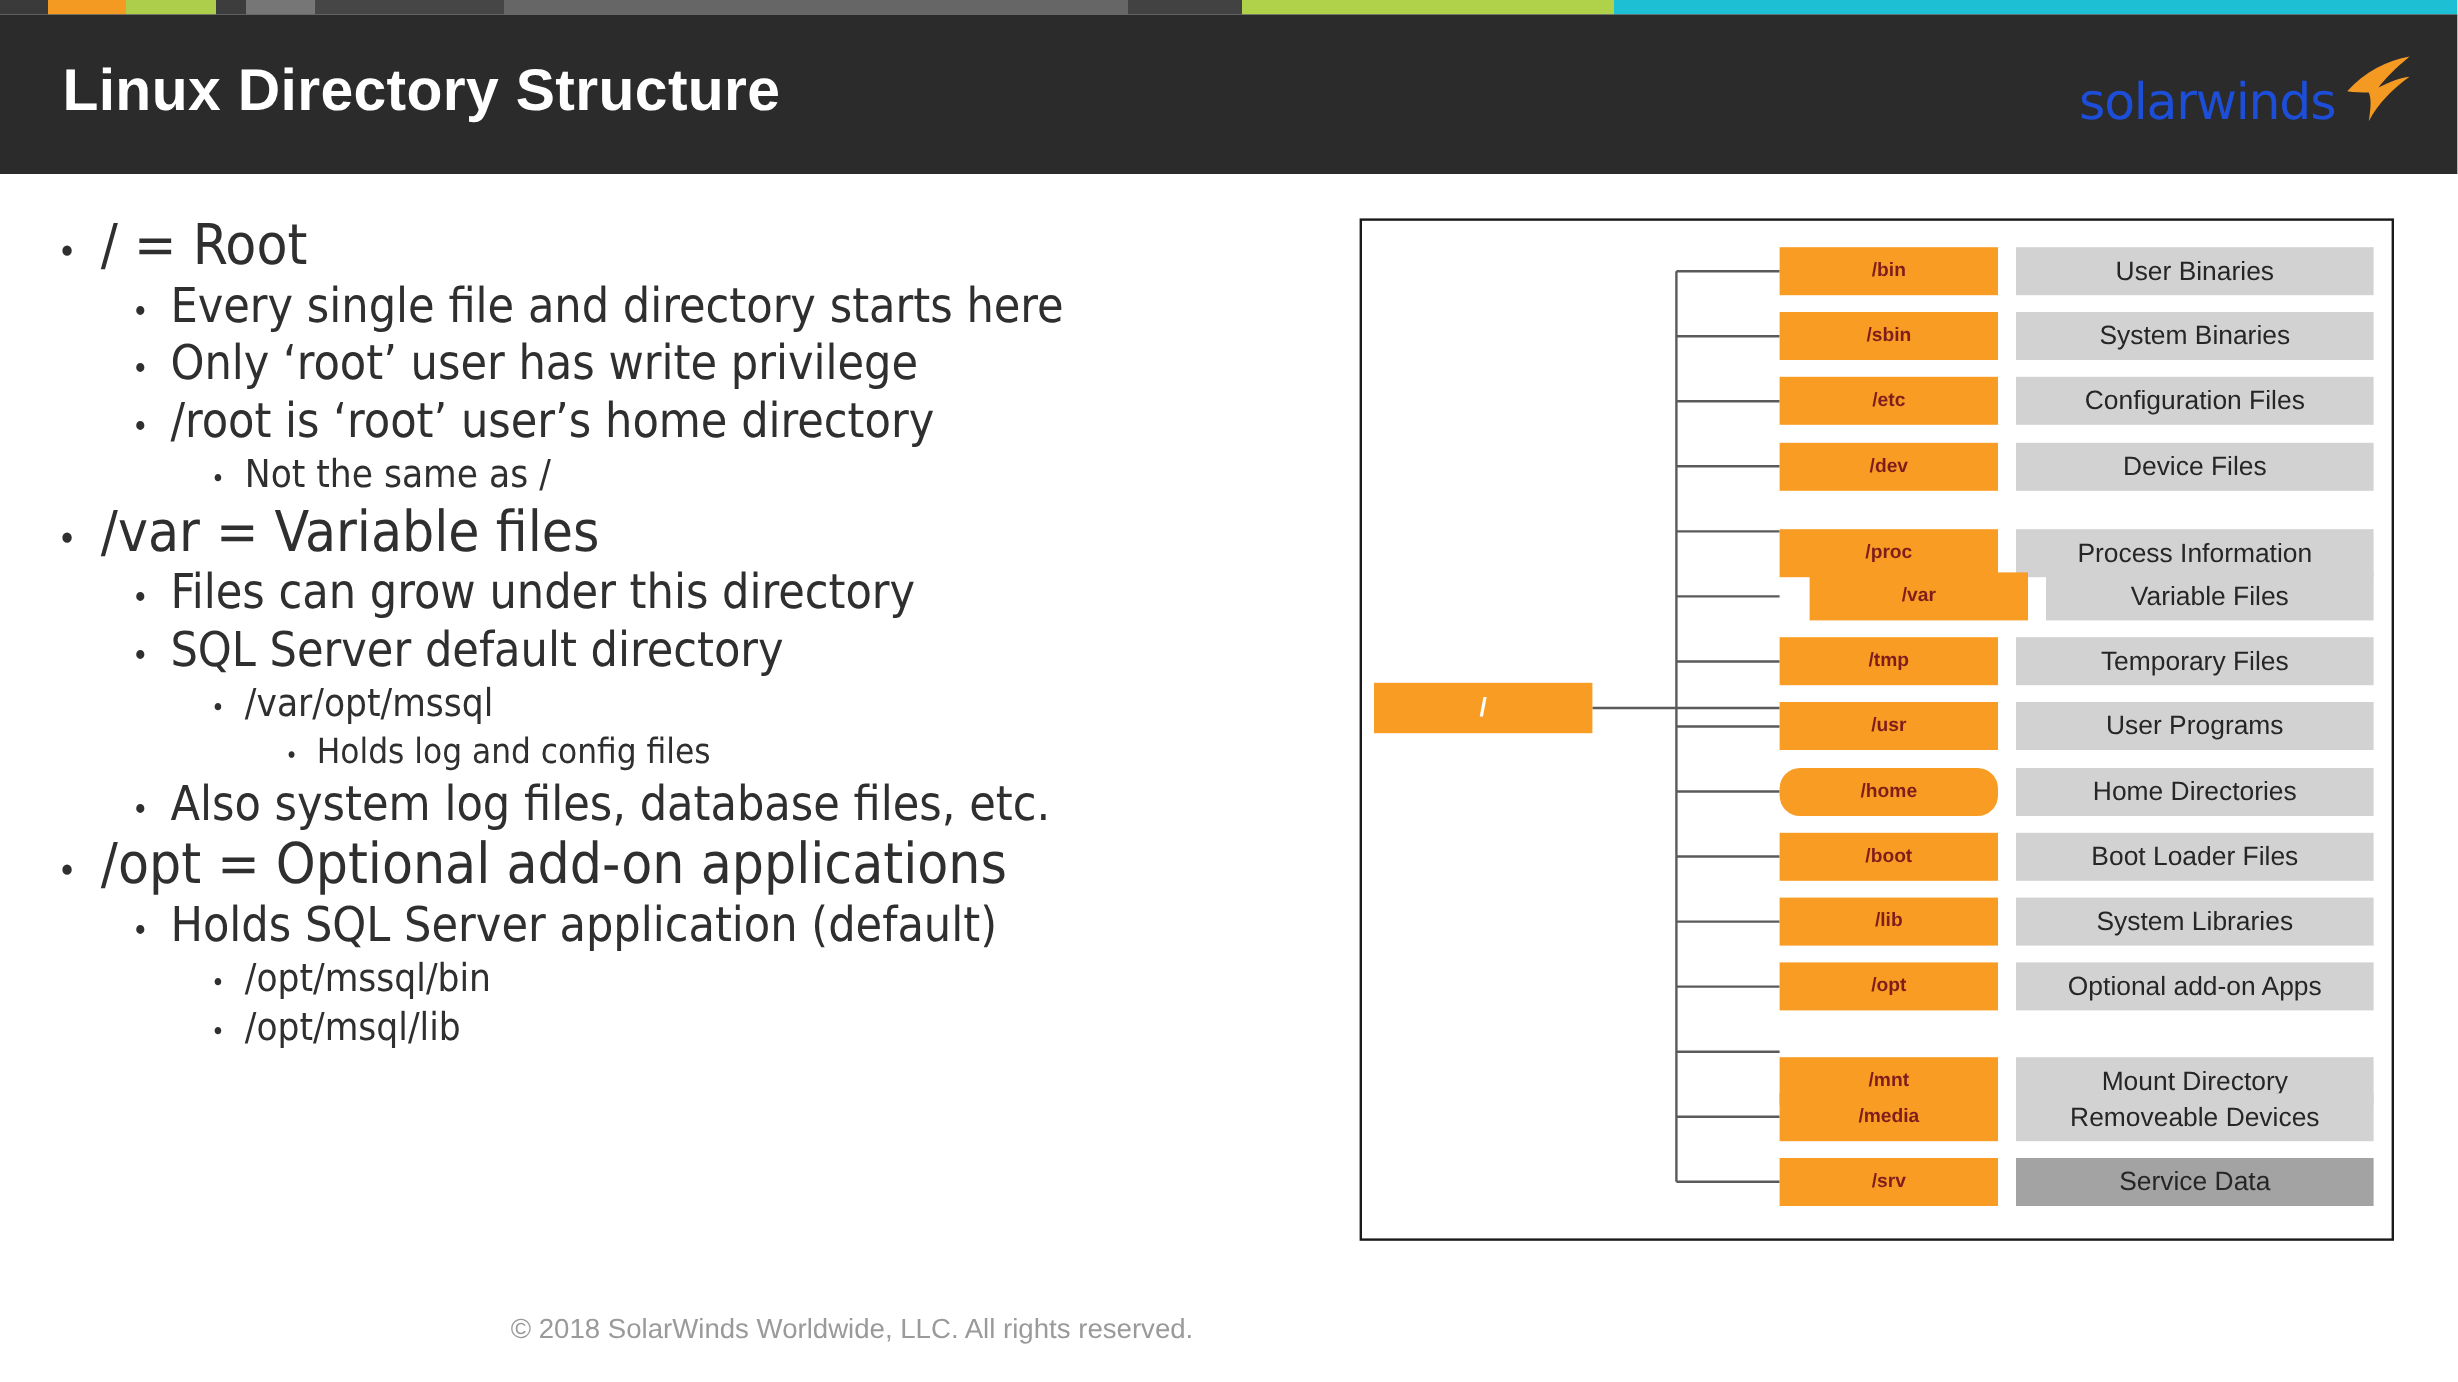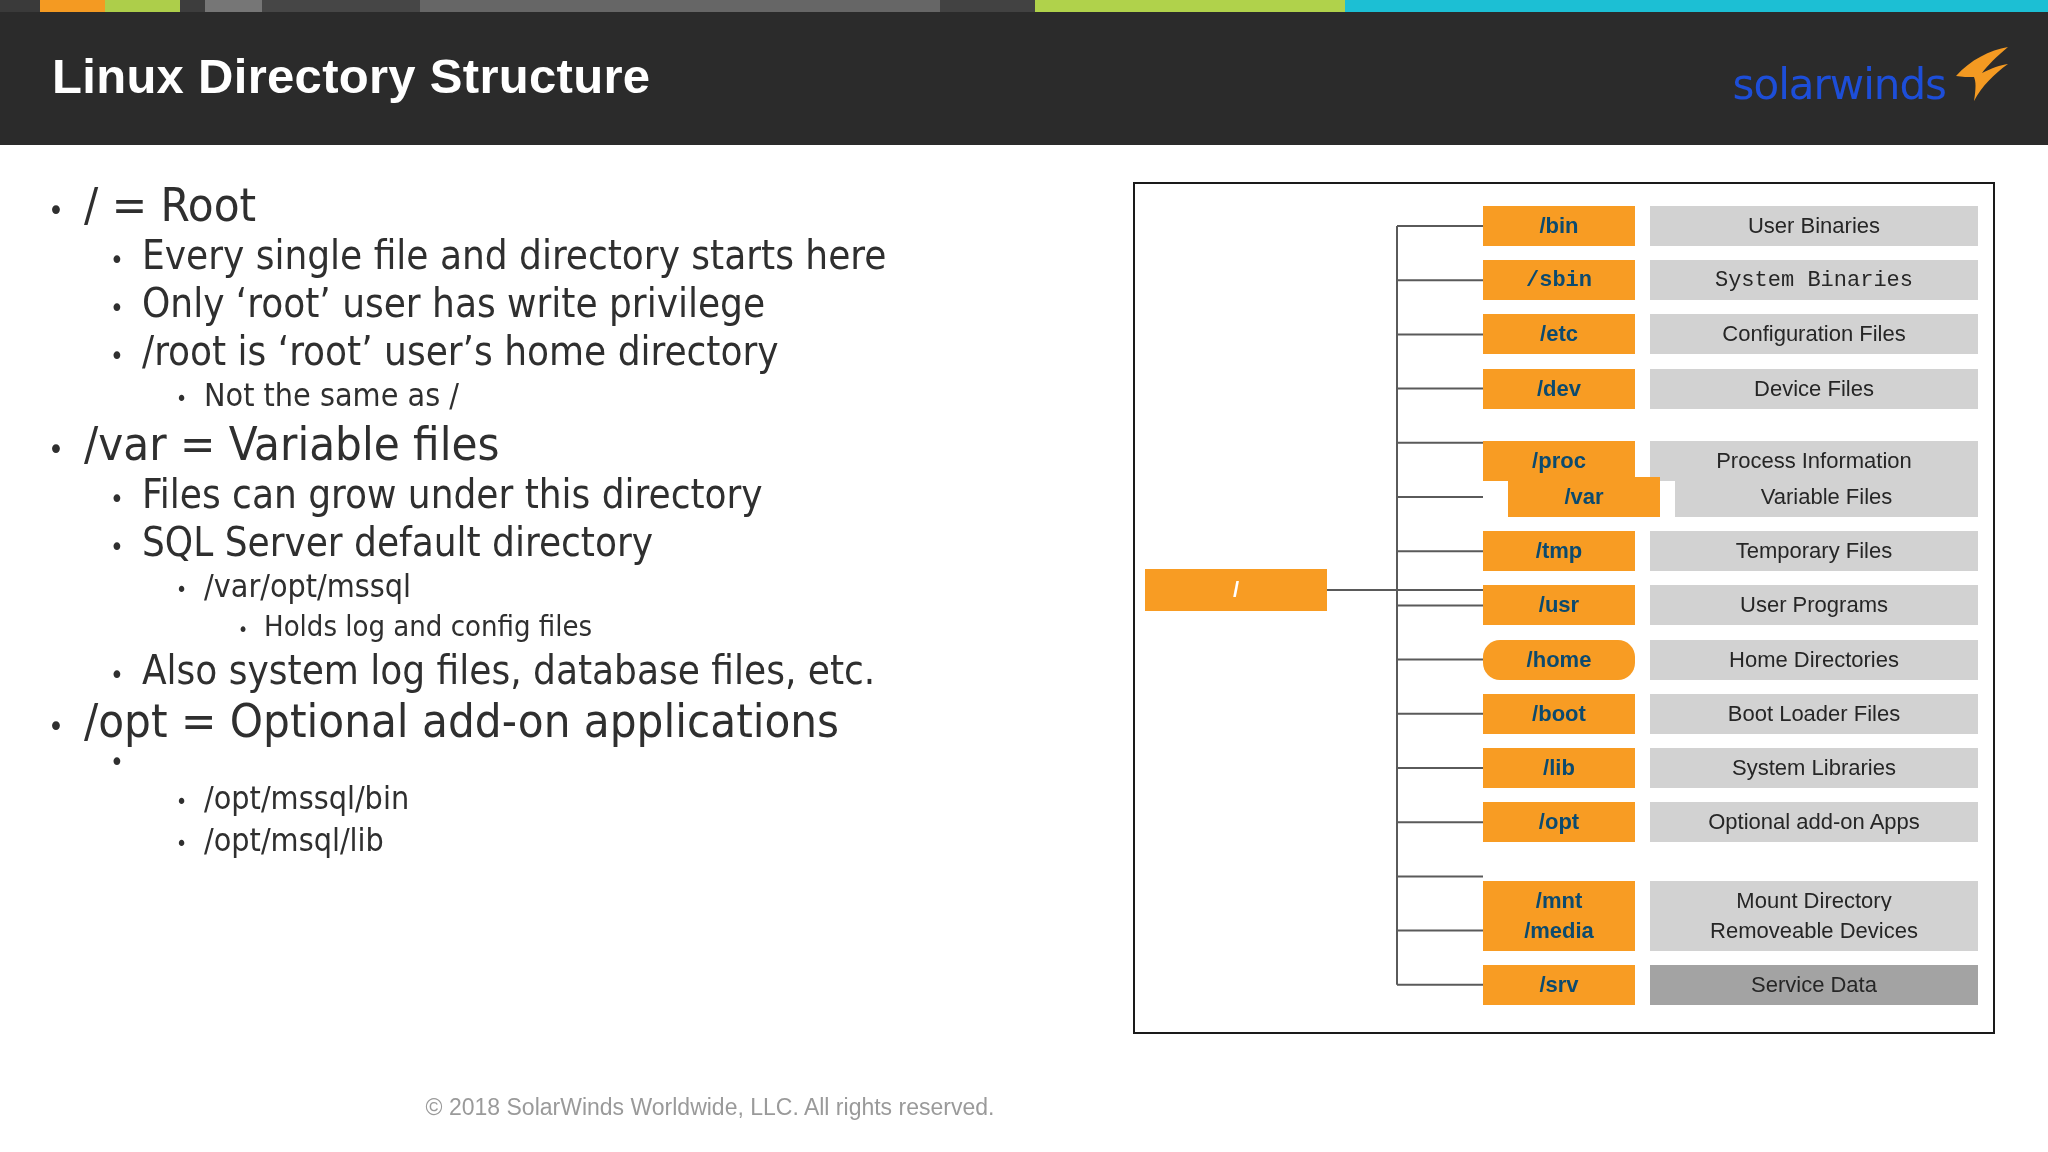--- a/index.html
+++ b/index.html
@@ -81,8 +81,8 @@
     display:flex;align-items:stretch;
   }
   .dir-box{
-    width:152px;height:40px;background:#F89C23;
-    color:#0c4a6e;font-weight:bold;font-size:22px;
+    width:182px;height:40px;background:#F89C23;
+    color:#7f1d1d;font-weight:bold;font-size:16px;
     display:flex;align-items:center;justify-content:center;
     flex:0 0 auto;
   }

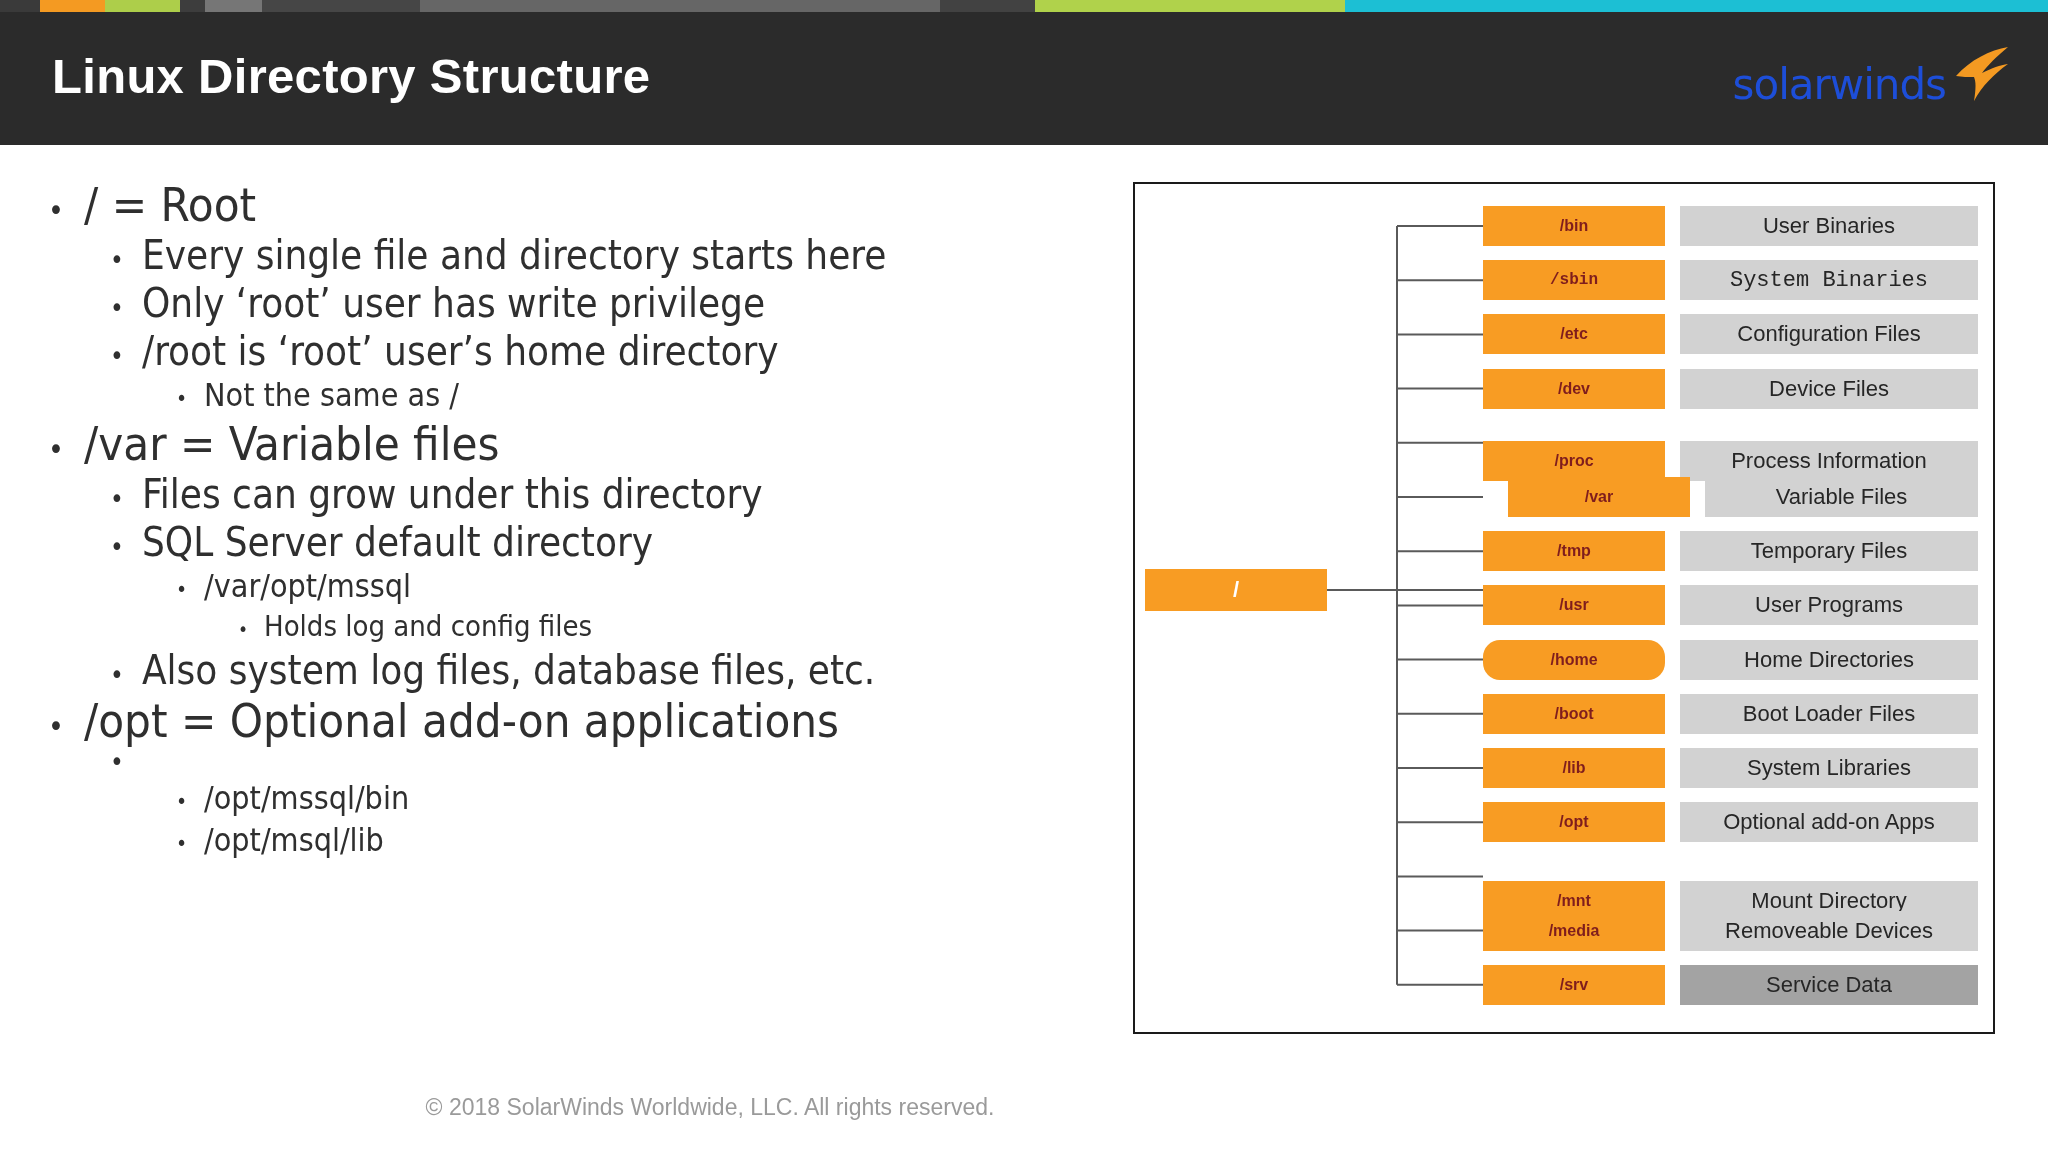--- a/index.html
+++ b/index.html
@@ -216,7 +216,7 @@
         <div class="desc-gap"></div>
         <div class="desc-box" style="background: rgb(210, 210, 210);">User Binaries</div>
       </div>
-      <div class="tree-row" style="top: 76.2px; font-family: Liberation Mono, monospace;">
+      <div class="tree-row" style="top: 76.2px;">
         <div class="dir-box" style="background: rgb(248, 156, 35);">/sbin</div>
         <div class="desc-gap"></div>
         <div class="desc-box" style="background: rgb(210, 210, 210);">System Binaries</div>

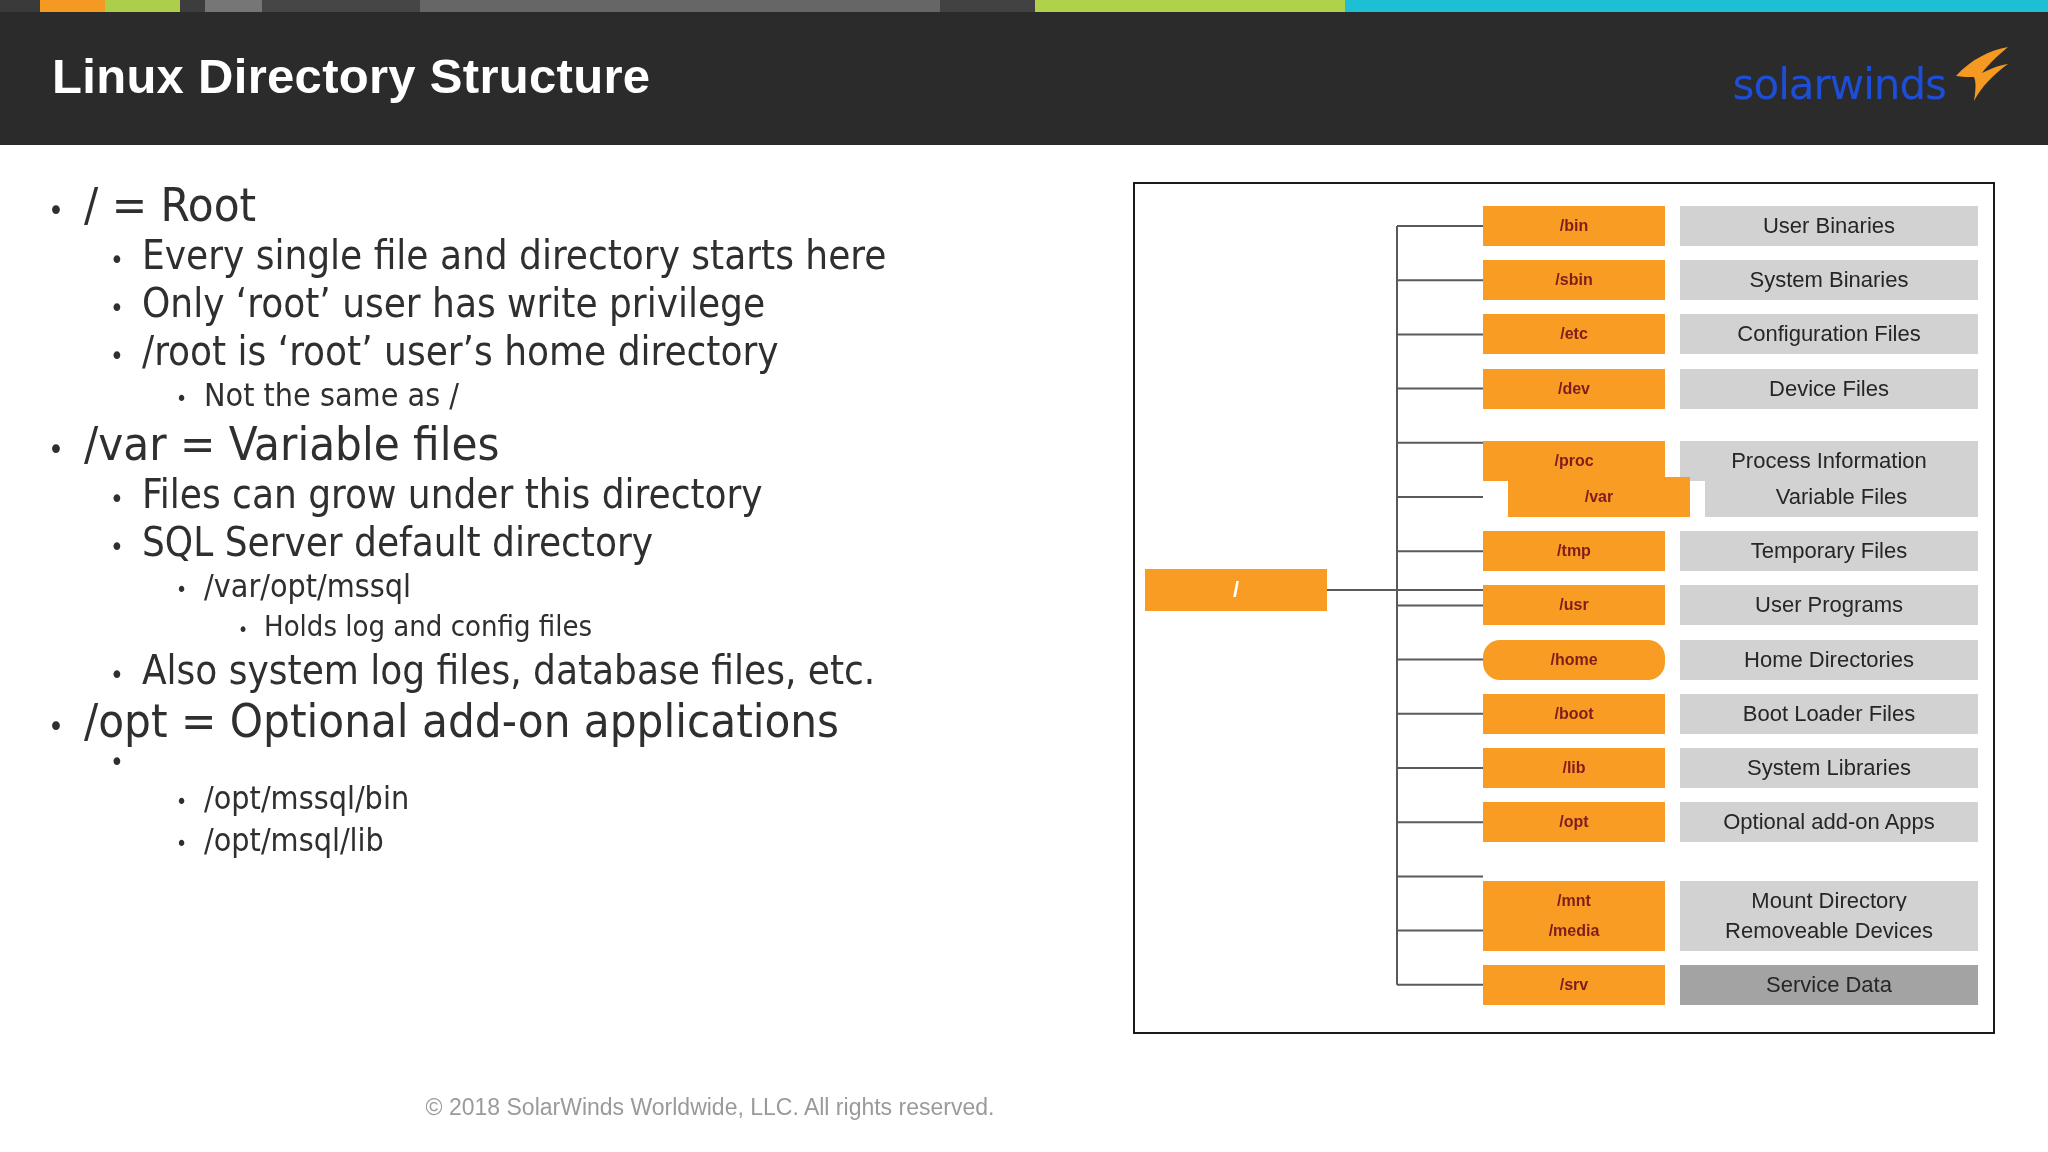--- a/index.html
+++ b/index.html
@@ -178,6 +178,7 @@
     </div>
     <div class="bullet lvl2">
       <span class="dot">•</span>
+      <span class="btxt">Holds SQL Server application (default)</span>
     </div>
     <div class="bullet lvl3">
       <span class="dot">•</span>

